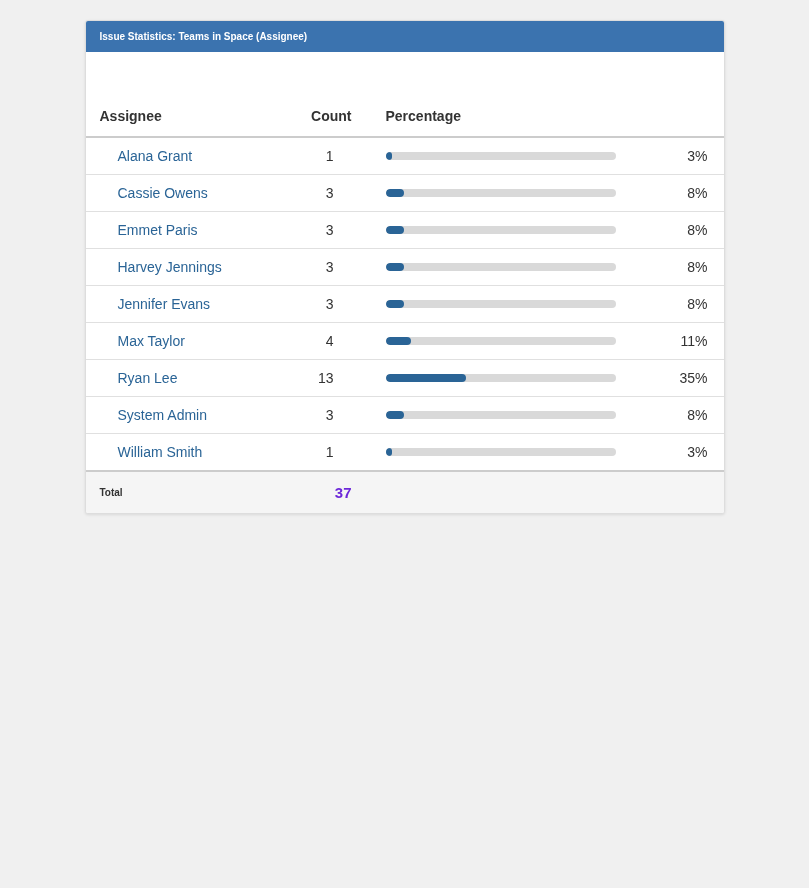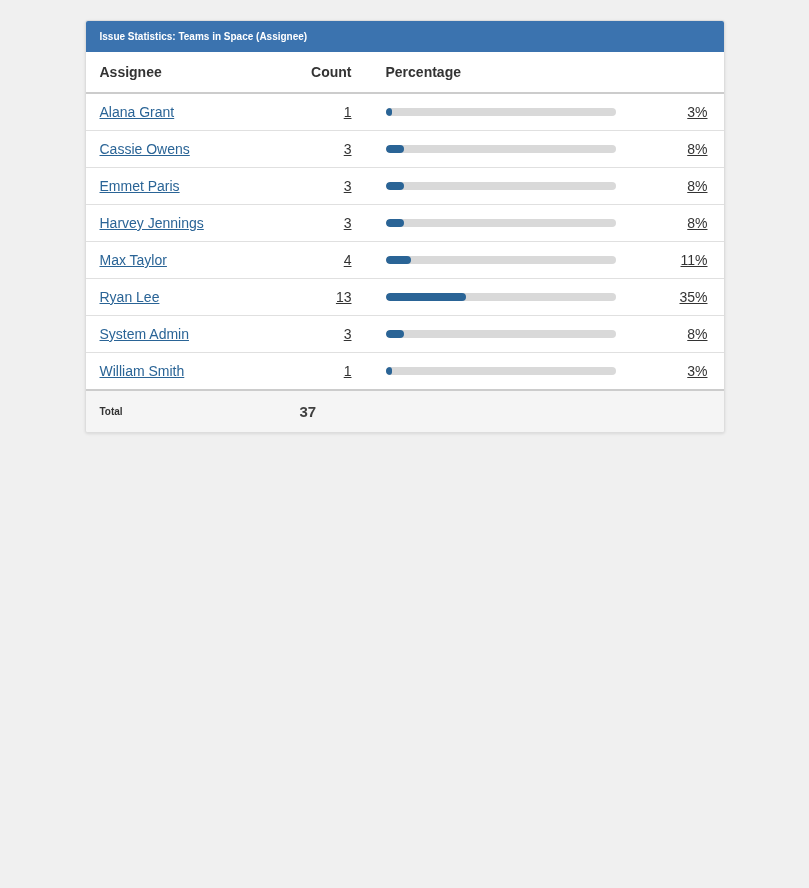--- a/index.html
+++ b/index.html
@@ -42,6 +42,7 @@
     table {
       width: 100%;
       border-collapse: collapse;
+      margin-top: 44px;
     }
 
     thead tr {

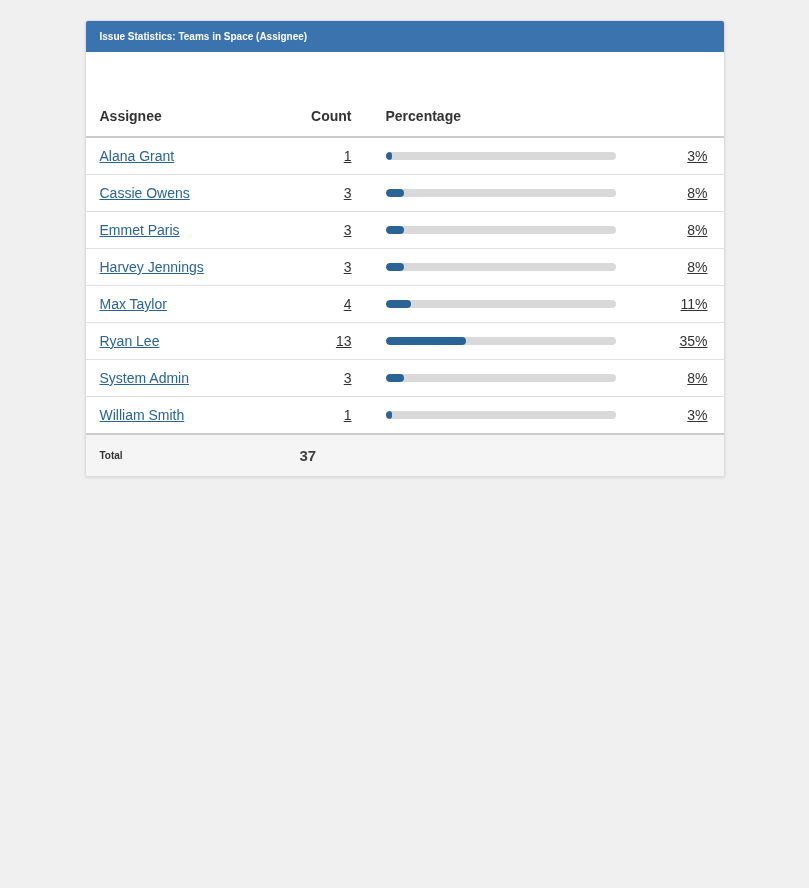--- a/index.html
+++ b/index.html
@@ -76,10 +76,9 @@
     }
 
     tbody td {
-      padding: 10px 14px;
-      font-size: 14px;
-      color: #333;
-      text-decoration: underline;
+      padding: 10px 32px;
+      font-size: 14px;
+      color: #333;
     }
 
     td.col-assignee {

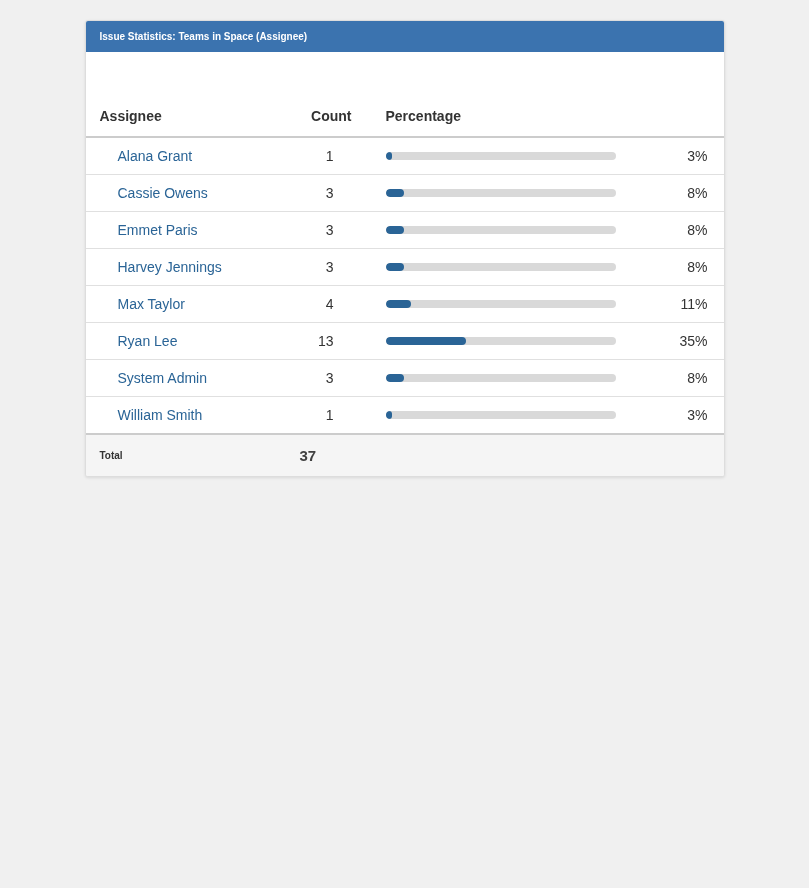--- a/index.html
+++ b/index.html
@@ -212,6 +212,18 @@
             <td class="col-pct">8%</td>
           </tr>
           <tr>
+            <td class="col-assignee">Jennifer Evans</td>
+            <td class="col-count">3</td>
+            <td class="col-bar">
+              <div class="bar-wrapper">
+                <div class="bar-track">
+                  <div class="bar-fill" style="width: 8%;"></div>
+                </div>
+              </div>
+            </td>
+            <td class="col-pct">8%</td>
+          </tr>
+          <tr>
             <td class="col-assignee">Max Taylor</td>
             <td class="col-count">4</td>
             <td class="col-bar">

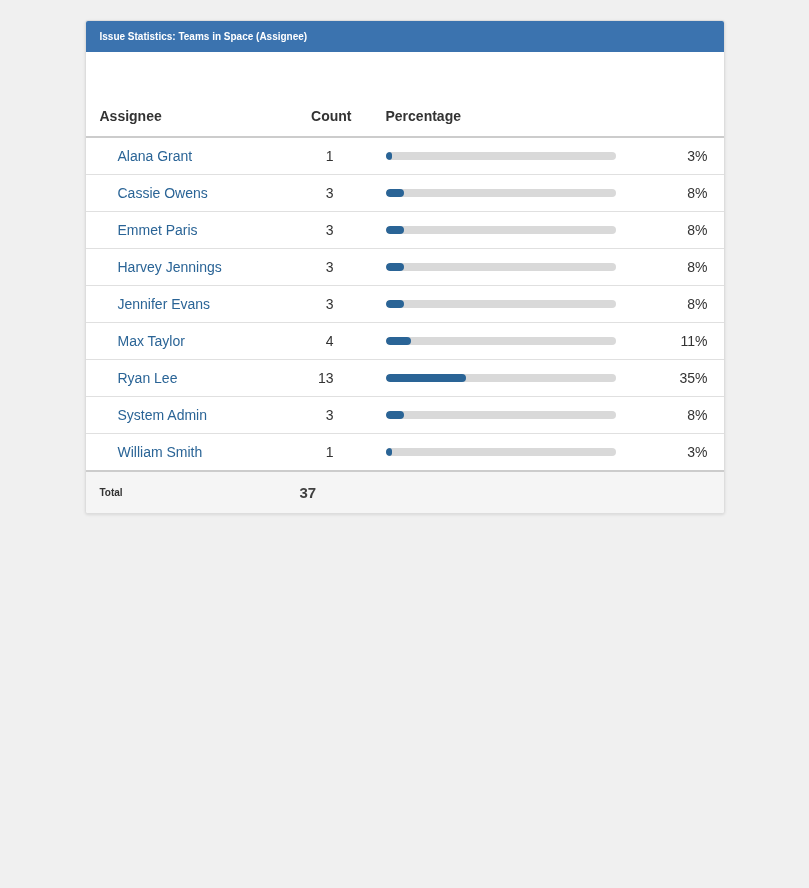--- a/index.html
+++ b/index.html
@@ -141,9 +141,9 @@
     }
 
     tfoot td.col-total-count {
-      color: #404040;
+      color: #6d28d9;
       font-size: 15px;
-      text-align: left;
+      text-align: right;
     }
   </style>
 </head>

